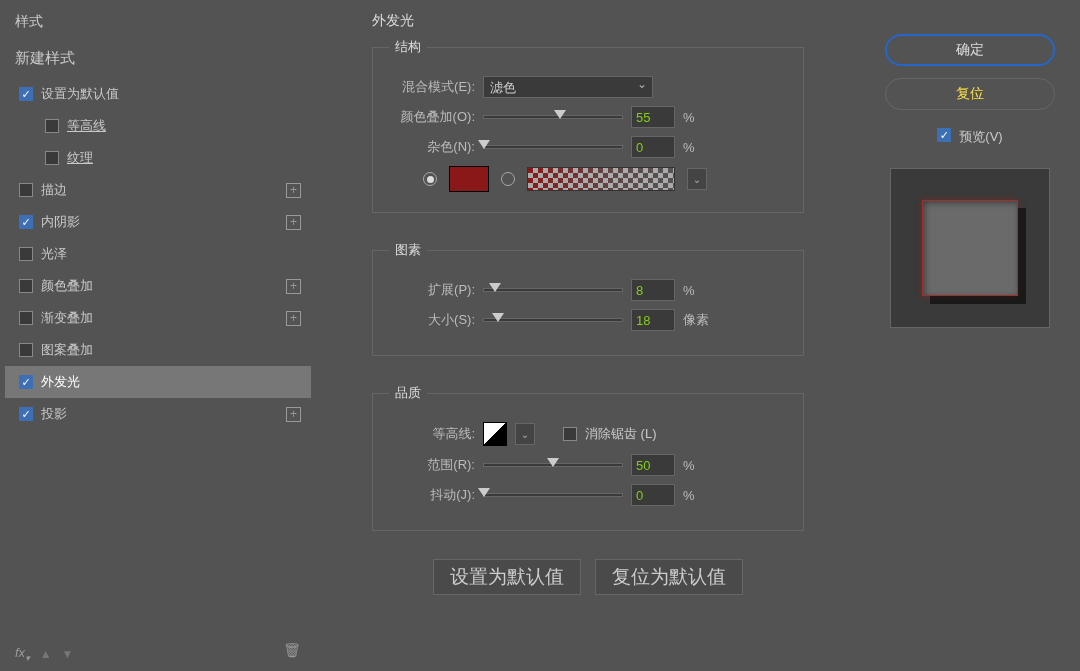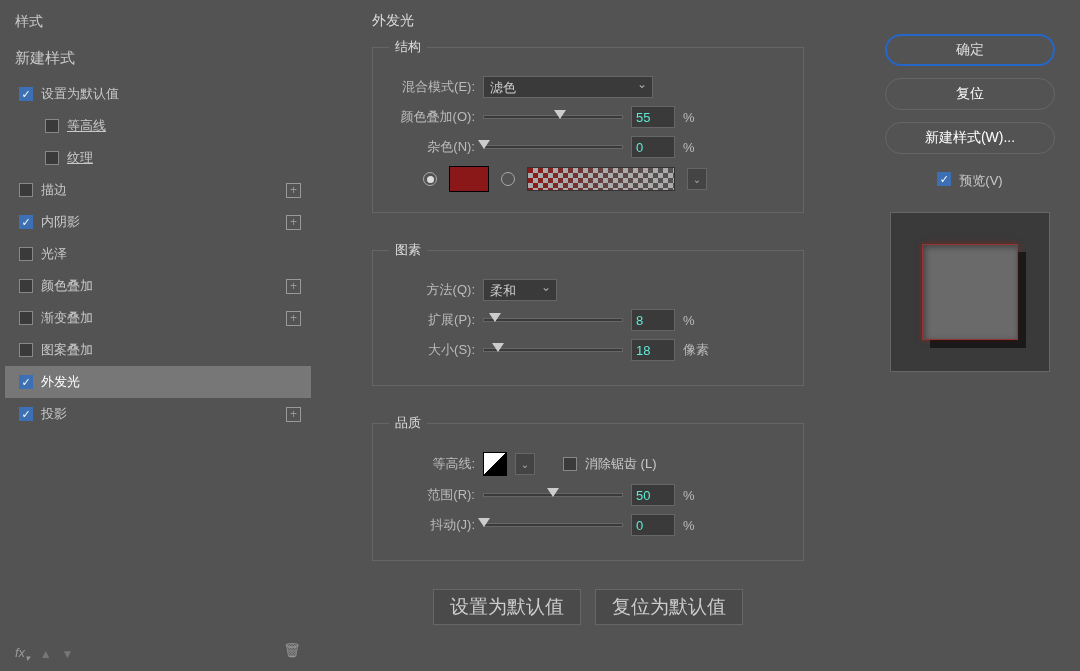--- a/index.html
+++ b/index.html
@@ -58,7 +58,7 @@
 
 
 .right { width: 220px; padding: 22px 18px; display: flex; flex-direction: column; align-items: center; gap: 12px; margin-top: 12px; }
-.big-btn { width: 170px; height: 32px; border: 1px solid #666; border-radius: 16px; background: transparent; color: #ffffff; font-size: 14px; display: flex; align-items: center; justify-content: center; }
+.big-btn { width: 170px; height: 32px; border: 1px solid #666; border-radius: 16px; background: transparent; color: #fde047; font-size: 14px; display: flex; align-items: center; justify-content: center; }
 .big-btn.primary { border: 2px solid #2566c9; color: #ddd; }
 .preview-row { display: flex; gap: 8px; margin-top: 6px; }
 .preview-box { width: 160px; height: 160px; background: #3a3a3a; border: 1px solid #666; display: flex; align-items: center; justify-content: center; margin-top: 10px; position: relative; }

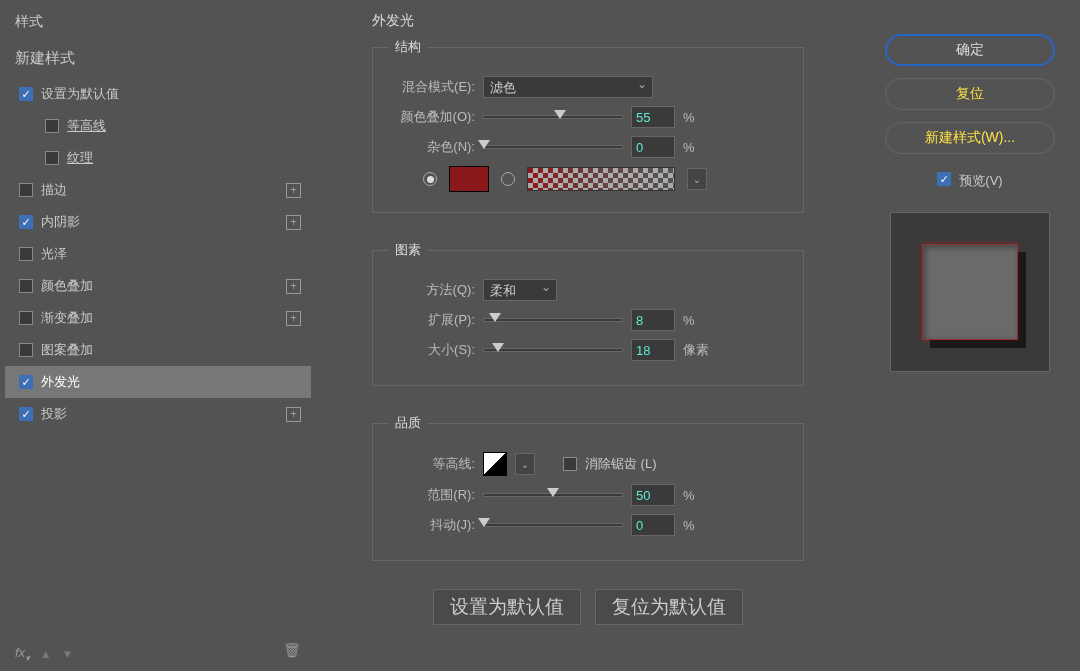--- a/index.html
+++ b/index.html
@@ -37,7 +37,7 @@
 .dropdown-wrap::after { content: "⌄"; position: absolute; right: 6px; top: 1px; pointer-events: none; color: #aaa; font-size: 12px; }
 .slider-track { width: 140px; height: 4px; background: #3a3a3a; border: 1px solid #666; position: relative; }
 .slider-handle { position: absolute; top: -6px; width: 0; height: 0; border-left: 6px solid transparent; border-right: 6px solid transparent; border-top: 9px solid #ccc; transform: translateX(-6px); }
-.num-input { width: 44px; height: 22px; background: #3a3a3a; border: 1px solid #666; color: #5eead4; text-align: left; padding: 2px 4px; font-size: 13px; }
+.num-input { width: 44px; height: 22px; background: #3a3a3a; border: 1px solid #666; color: #84cc16; text-align: left; padding: 2px 4px; font-size: 13px; }
 .unit { width: 30px; color: #bbb; }
 .color-row { display: flex; align-items: center; gap: 12px; margin: 8px 0 4px 34px; }
 .radio { width: 14px; height: 14px; border: 1.5px solid #aaa; border-radius: 50%; display: inline-flex; align-items: center; justify-content: center; }

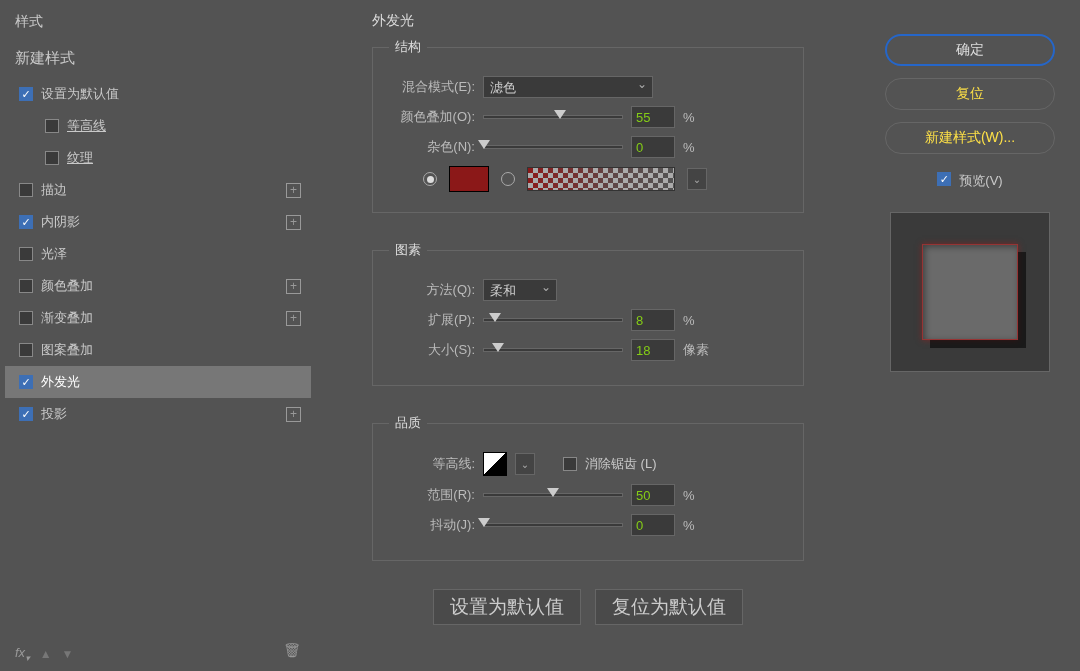--- a/index.html
+++ b/index.html
@@ -258,7 +258,6 @@
   <div class="right">
     <button class="big-btn primary">确定</button>
     <button class="big-btn">复位</button>
-    <button class="big-btn">新建样式(W)...</button>
     <div class="preview-row">
       <span class="checkbox checked"></span>
       <span>预览(V)</span>

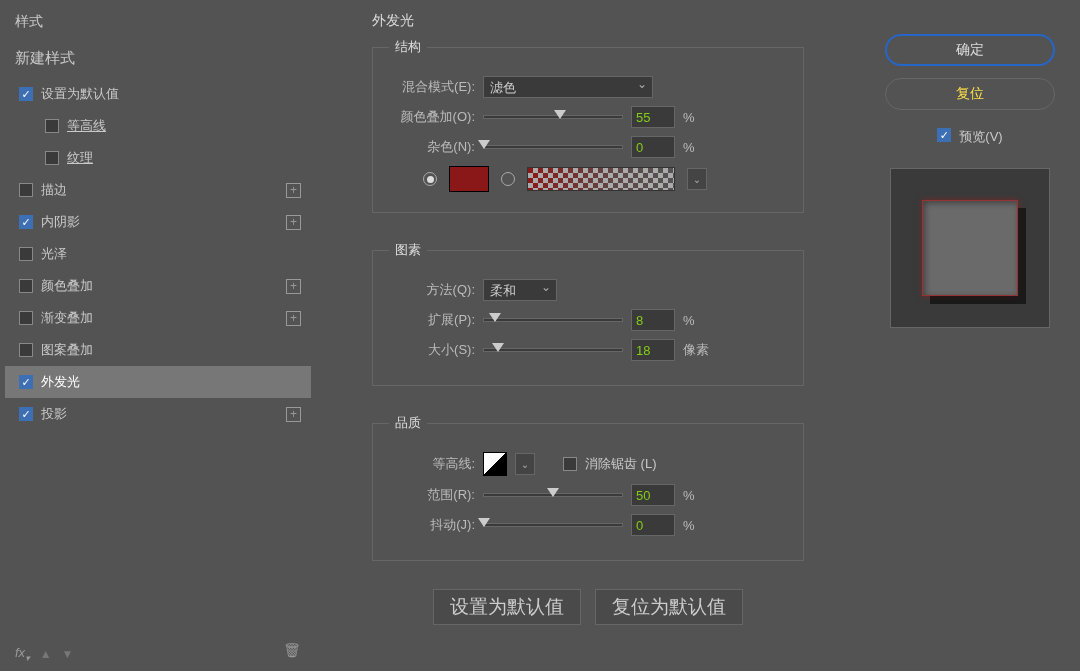--- a/index.html
+++ b/index.html
@@ -196,14 +196,6 @@
     <fieldset class="grp">
       <legend>图素</legend>
       <div class="row">
-        <label>方法(Q):</label>
-        <div class="dropdown-wrap">
-          <select class="dropdown" style="width:74px">
-            <option>柔和</option>
-          </select>
-        </div>
-      </div>
-      <div class="row">
         <label>扩展(P):</label>
         <div class="slider-track">
             <div class="slider-handle" style="left:8%"></div>

